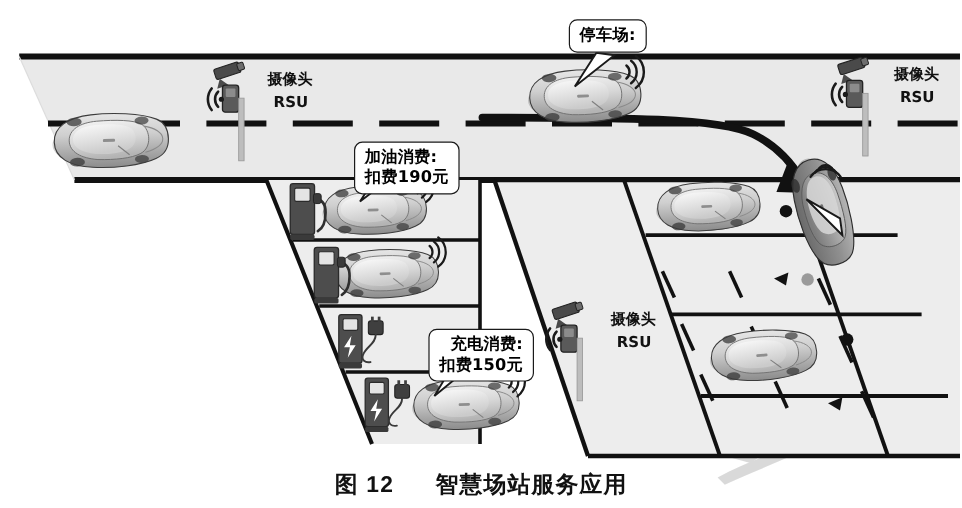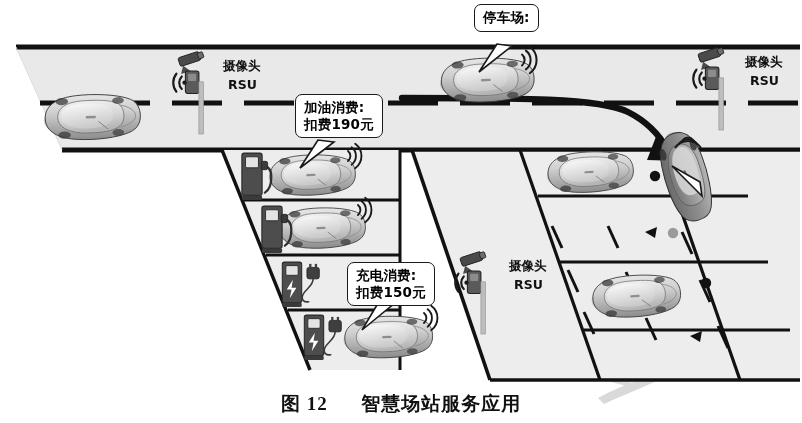--- a/index.html
+++ b/index.html
@@ -11,7 +11,7 @@
   .callout{position:absolute;background:#ffffff;border:1.6px solid #1a1a1a;border-radius:7px;
            padding:4px 8px 5px 8px;font-size:13.5px;font-weight:bold;color:#000;
            line-height:1.24;white-space:nowrap;z-index:40;
-           font-family:"DejaVu Sans","Liberation Sans",sans-serif;}
+           font-family:"DejaVu Sans","Liberation Sans",sans-serif;margin-top:12px;}
   .callout div{letter-spacing:.2px;}
 
   .rsu{position:absolute;z-index:38;}

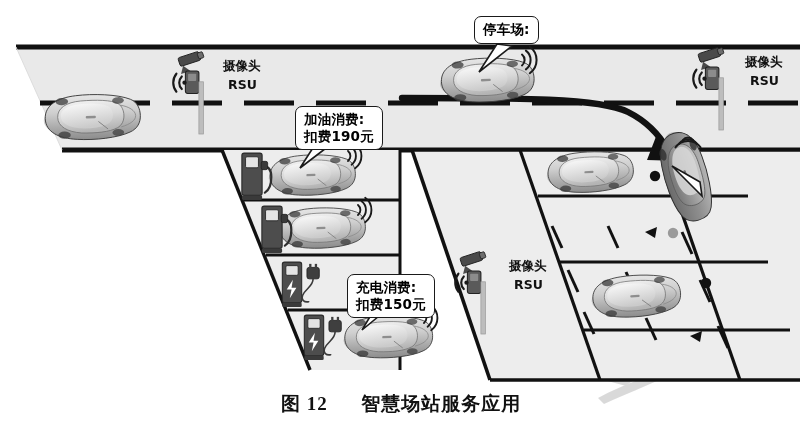--- a/index.html
+++ b/index.html
@@ -314,7 +314,7 @@
   <div>停车场:</div>
 </div>
 
-<div class="callout" style="left:295px;top:94px;">
+<div class="callout" style="left:295px;top:106px;">
   <div>加油消费:</div>
   <div>扣费190元</div>
 </div>

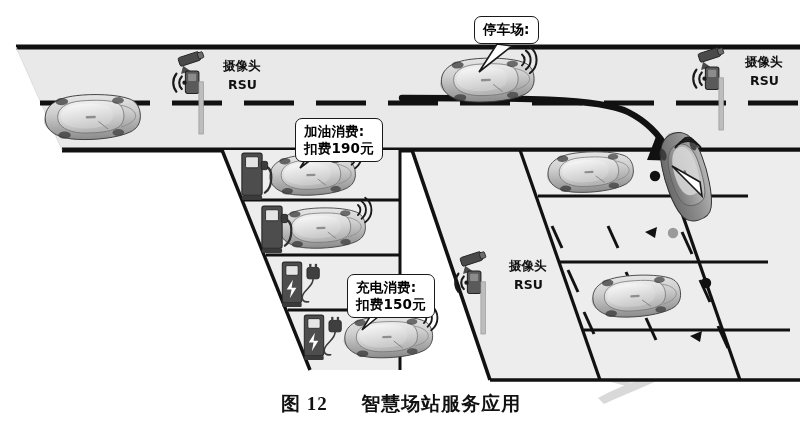--- a/index.html
+++ b/index.html
@@ -319,7 +319,7 @@
   <div>扣费190元</div>
 </div>
 
-<div class="callout" style="left:347px;top:262px;">
+<div class="callout" style="left:357px;top:262px;text-align:right;">
   <div>充电消费:</div>
   <div>扣费150元</div>
 </div>

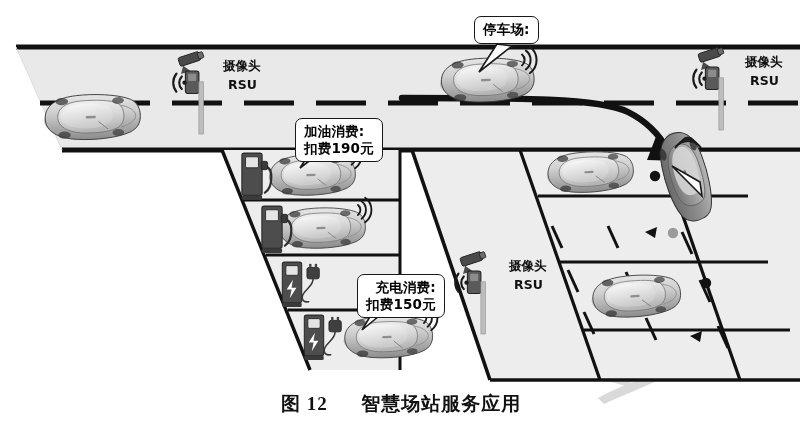--- a/index.html
+++ b/index.html
@@ -21,7 +21,7 @@
 
   .caption{position:absolute;left:0;top:391px;width:802px;text-align:center;
            font-size:19px;font-weight:bold;color:#111;letter-spacing:1px;
-           font-family:Liberation Serif, serif;z-index:50;}
+           font-family:Liberation Sans, sans-serif;z-index:50;}
 </style>
 </head>
 <body>

